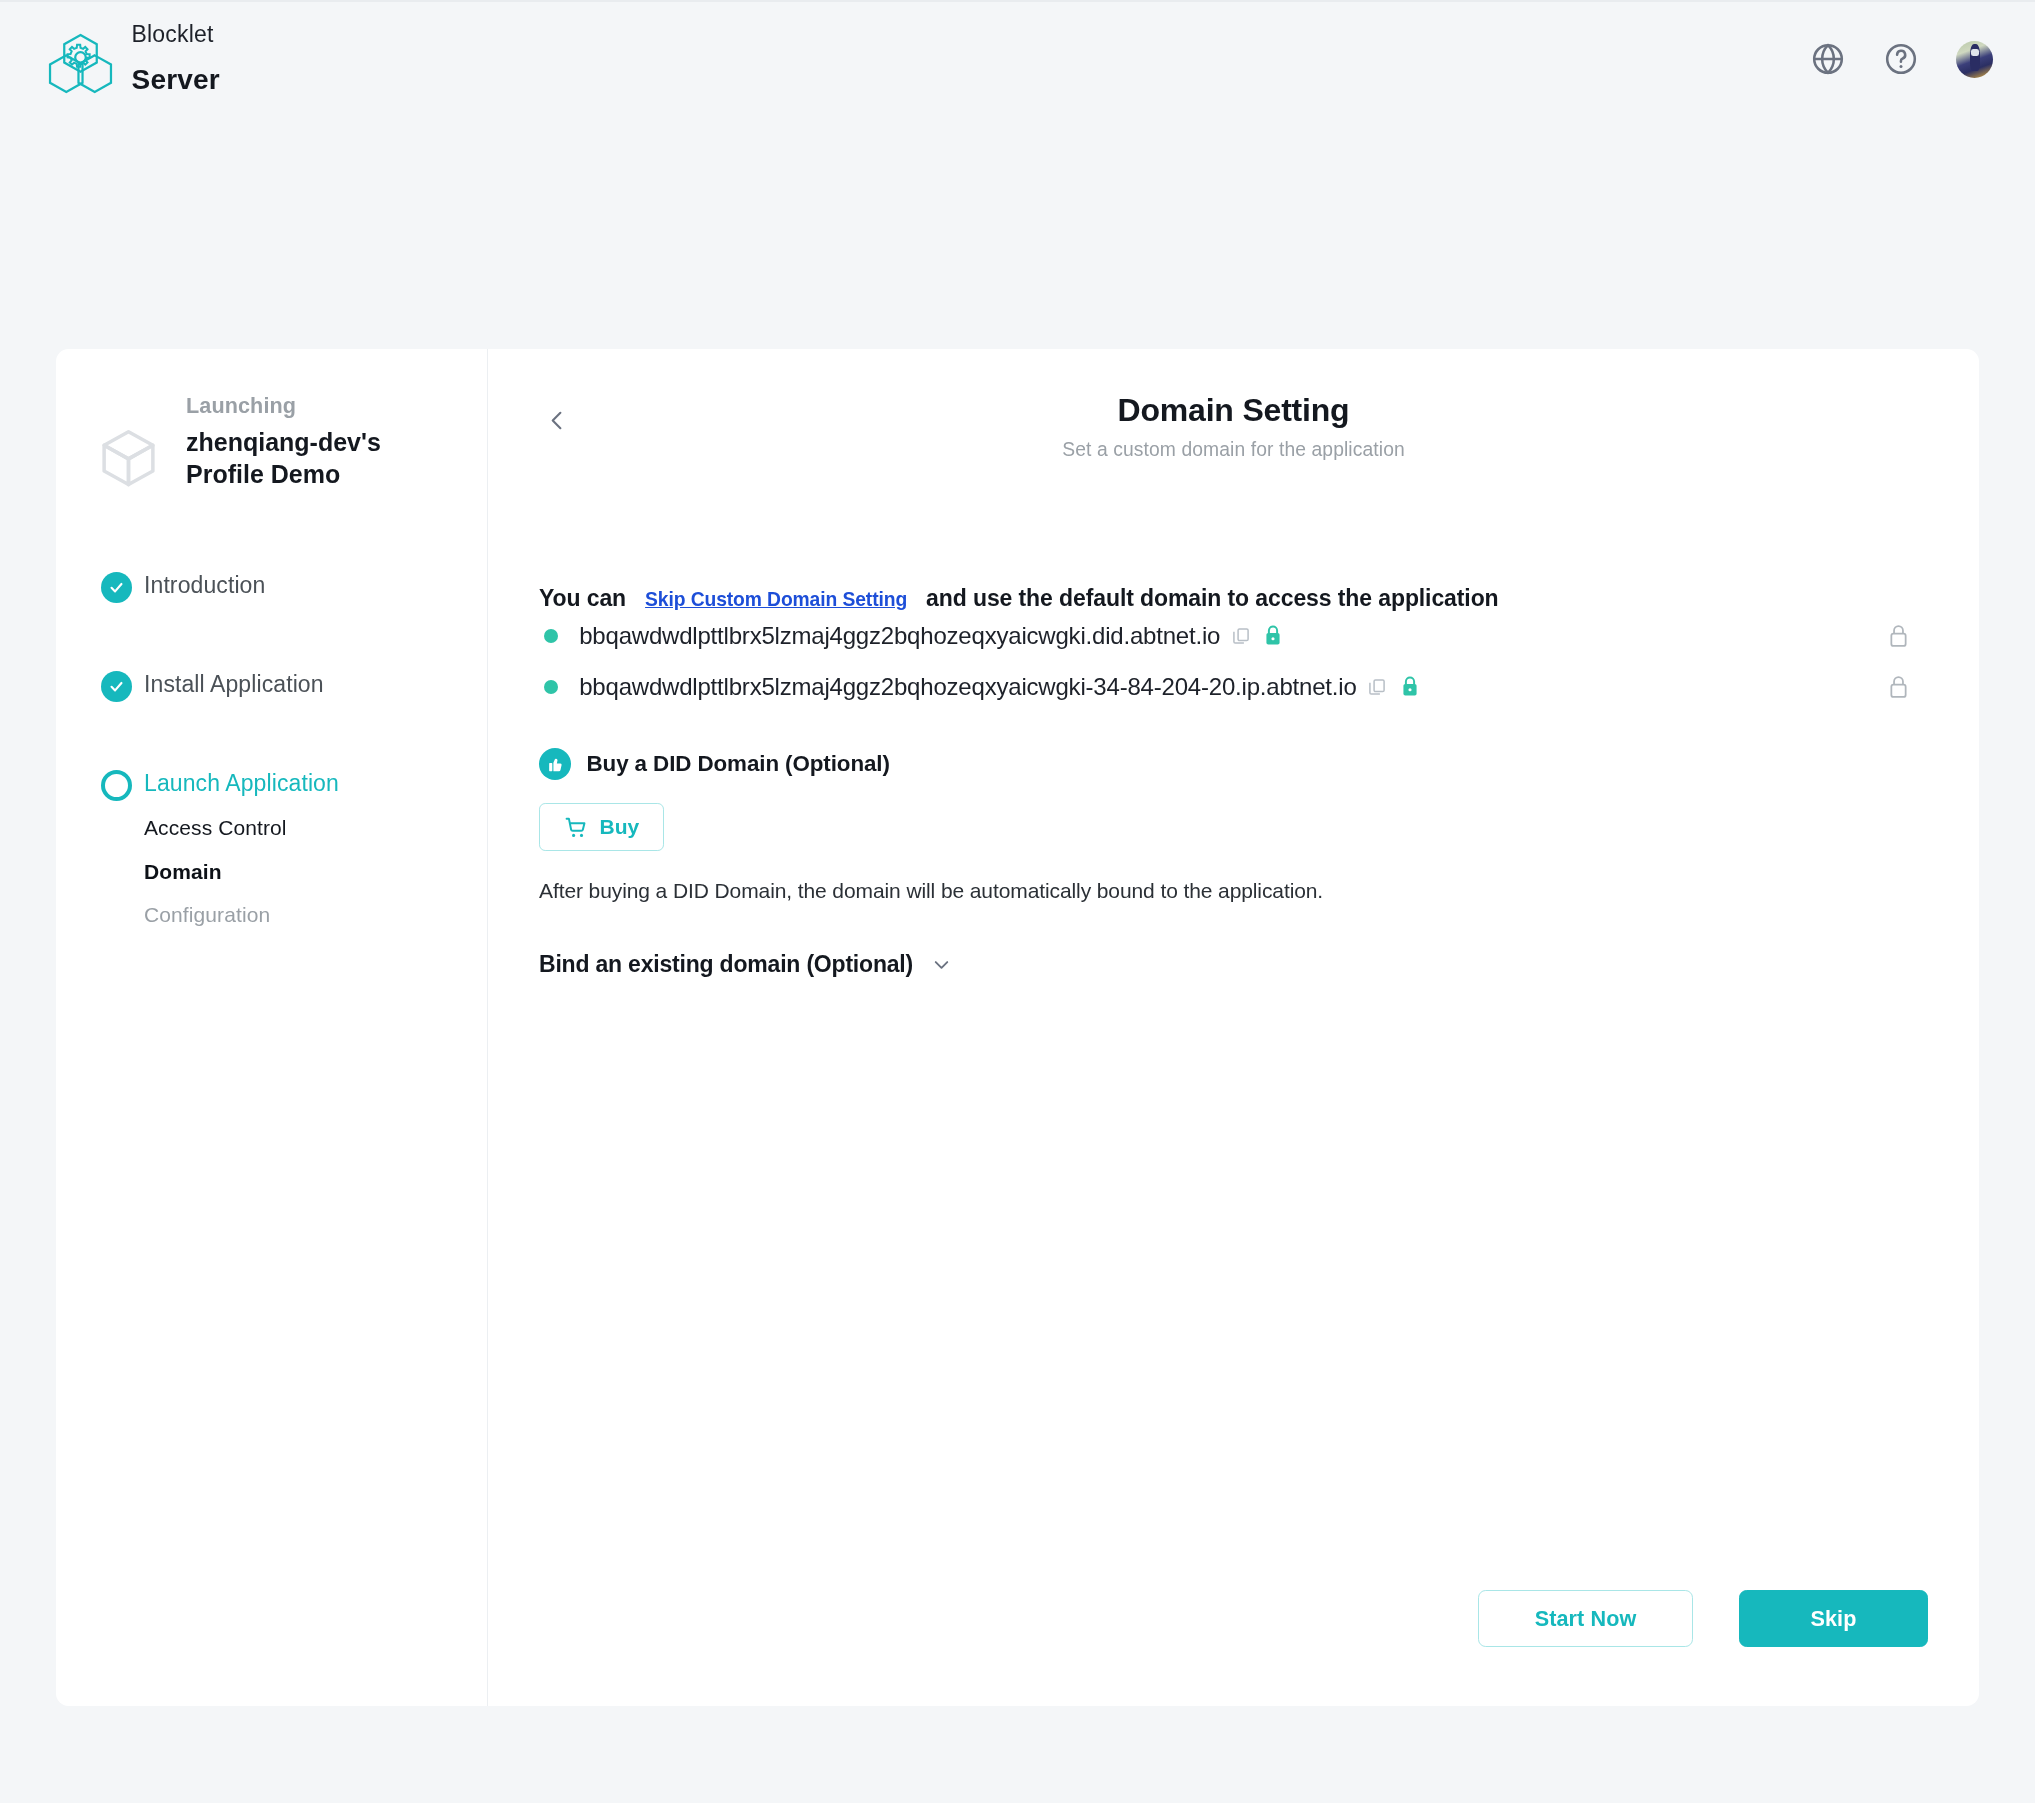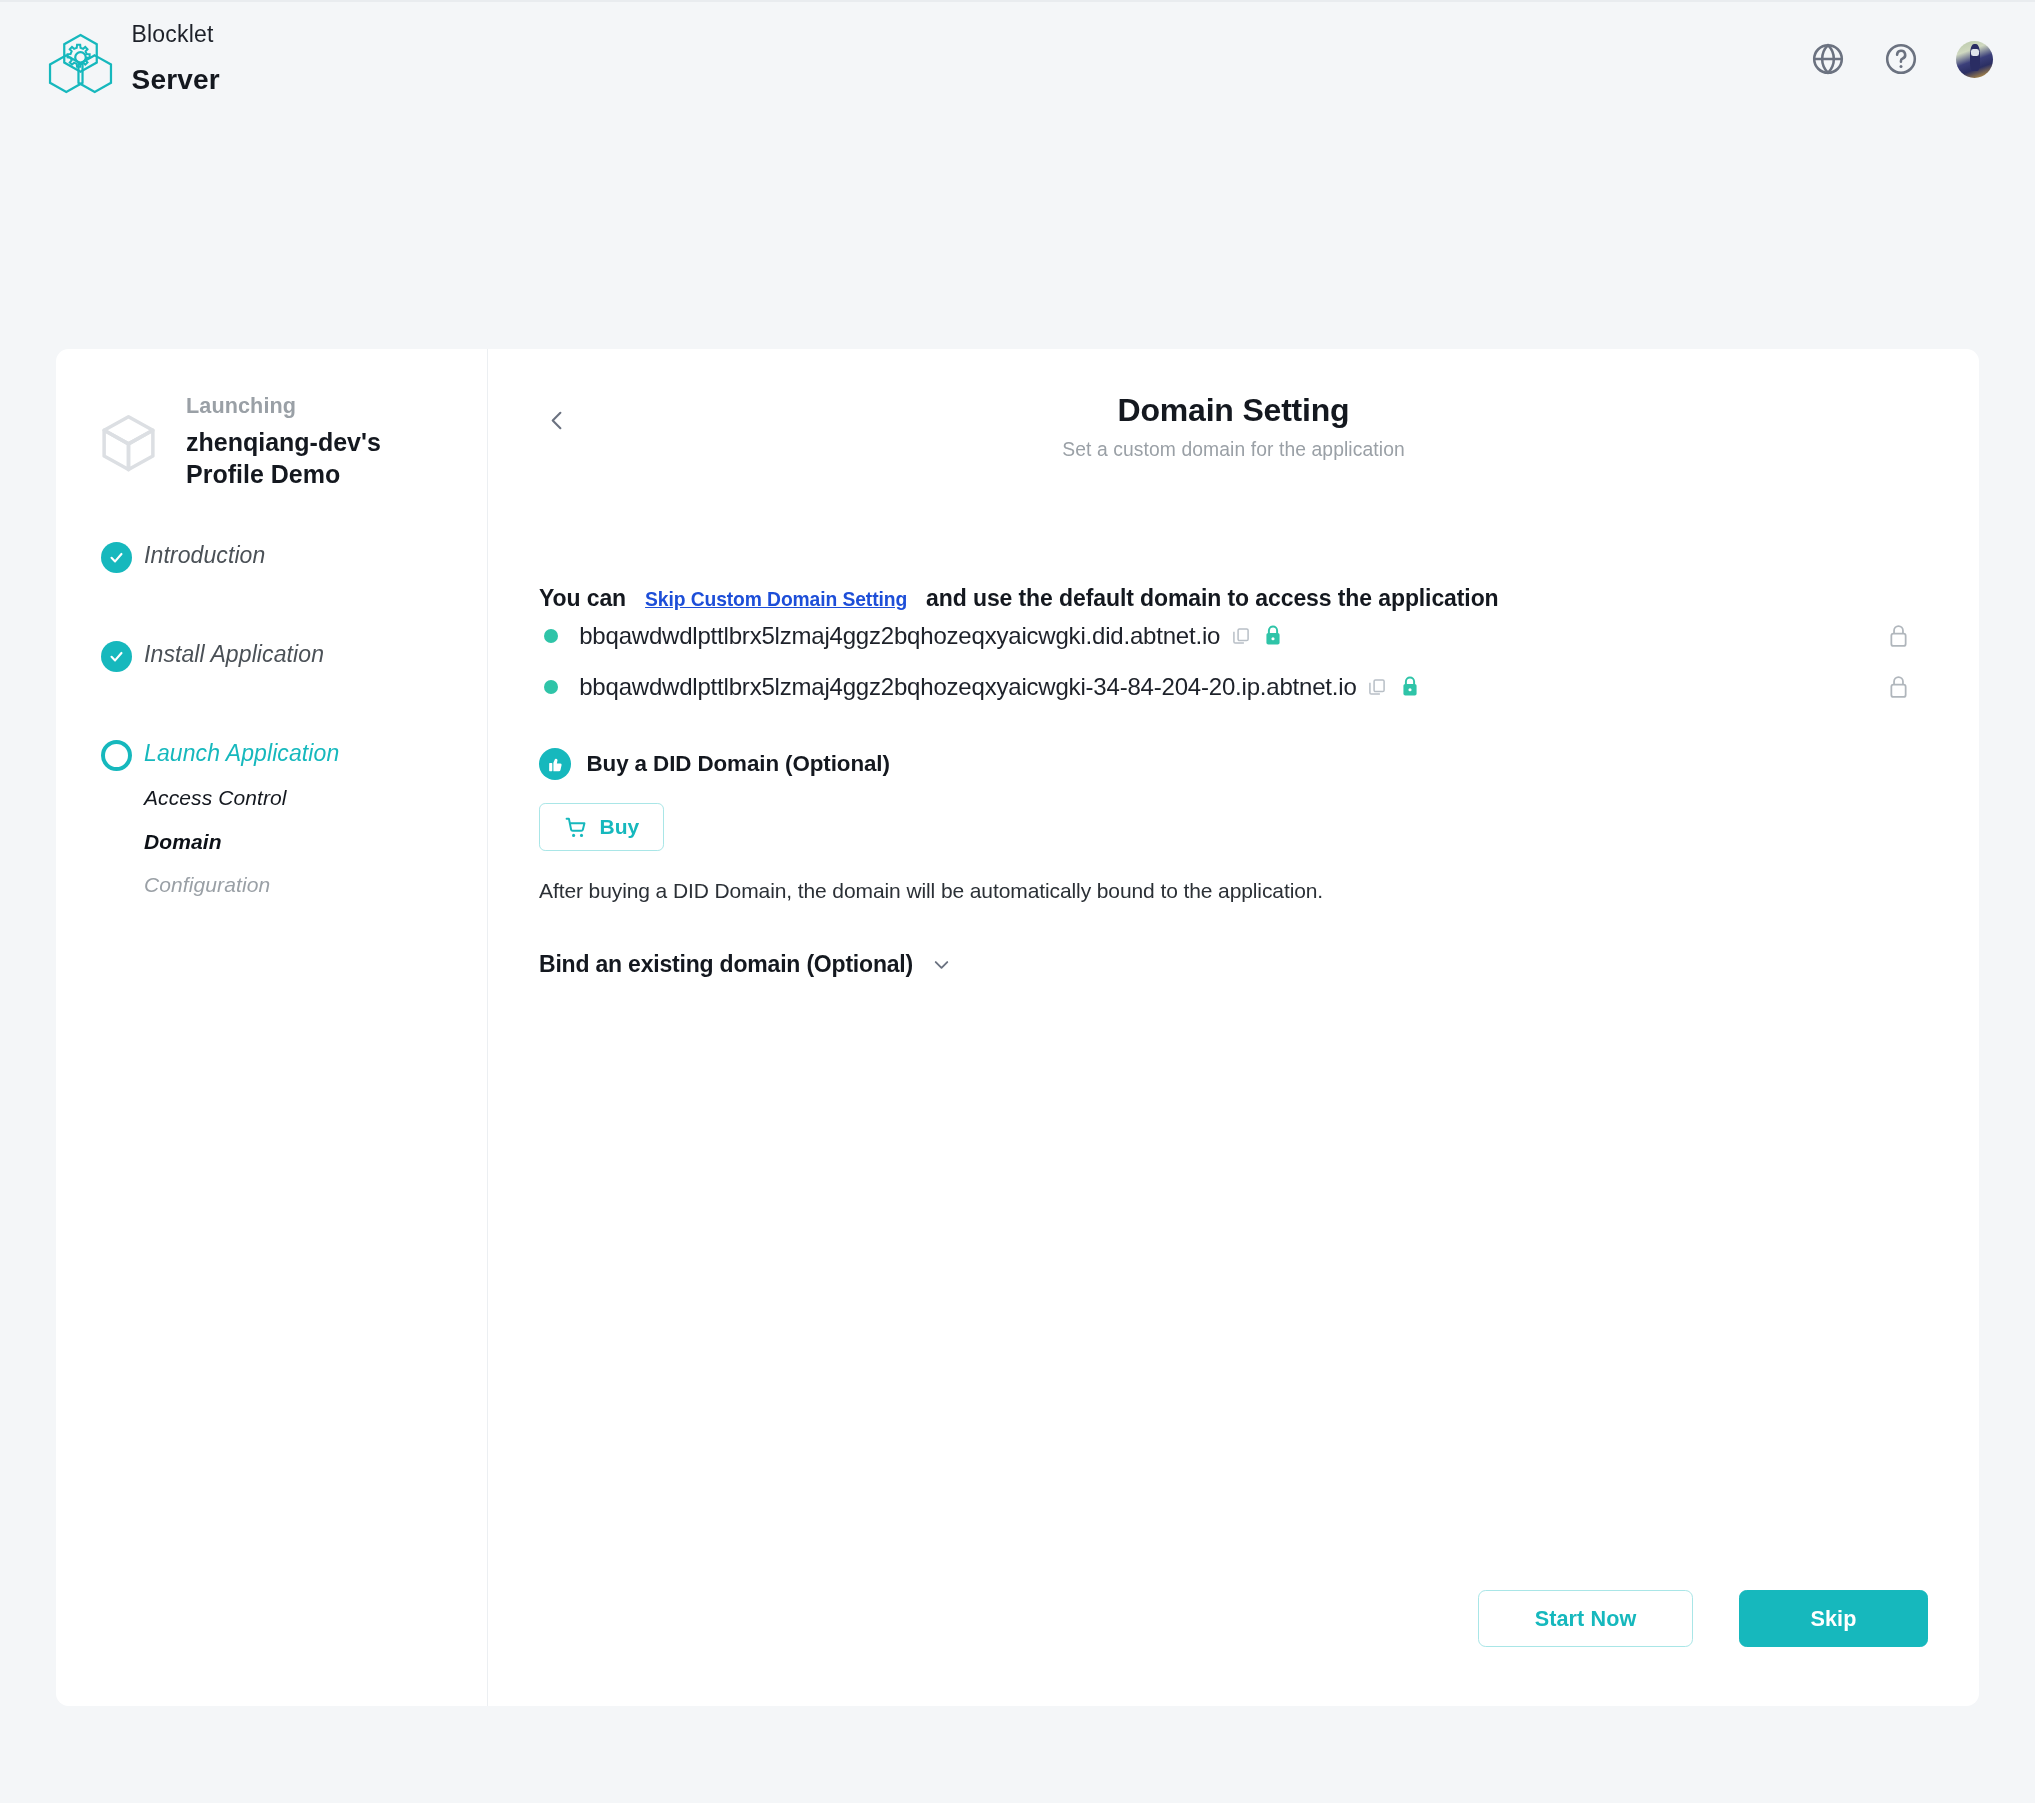--- a/index.html
+++ b/index.html
@@ -57,7 +57,7 @@
     border-right: 1.5px solid #eceff2;
     padding: 42px 34px 0 40px;
   }
-  .app-head { display: flex; gap: 25px; align-items: center; }
+  .app-head { display: flex; gap: 25px; align-items: flex-end; }
   .cube-icon { width: 65px; height: 65px; flex: 0 0 65px; margin-top: 4.6px; color: #dcdfe3; }
   .app-meta { padding-top: 1.5px; }
   .app-launching { font-size: 21.6px; color: #9aa0a6; font-weight: 600; letter-spacing: 0.1px; }

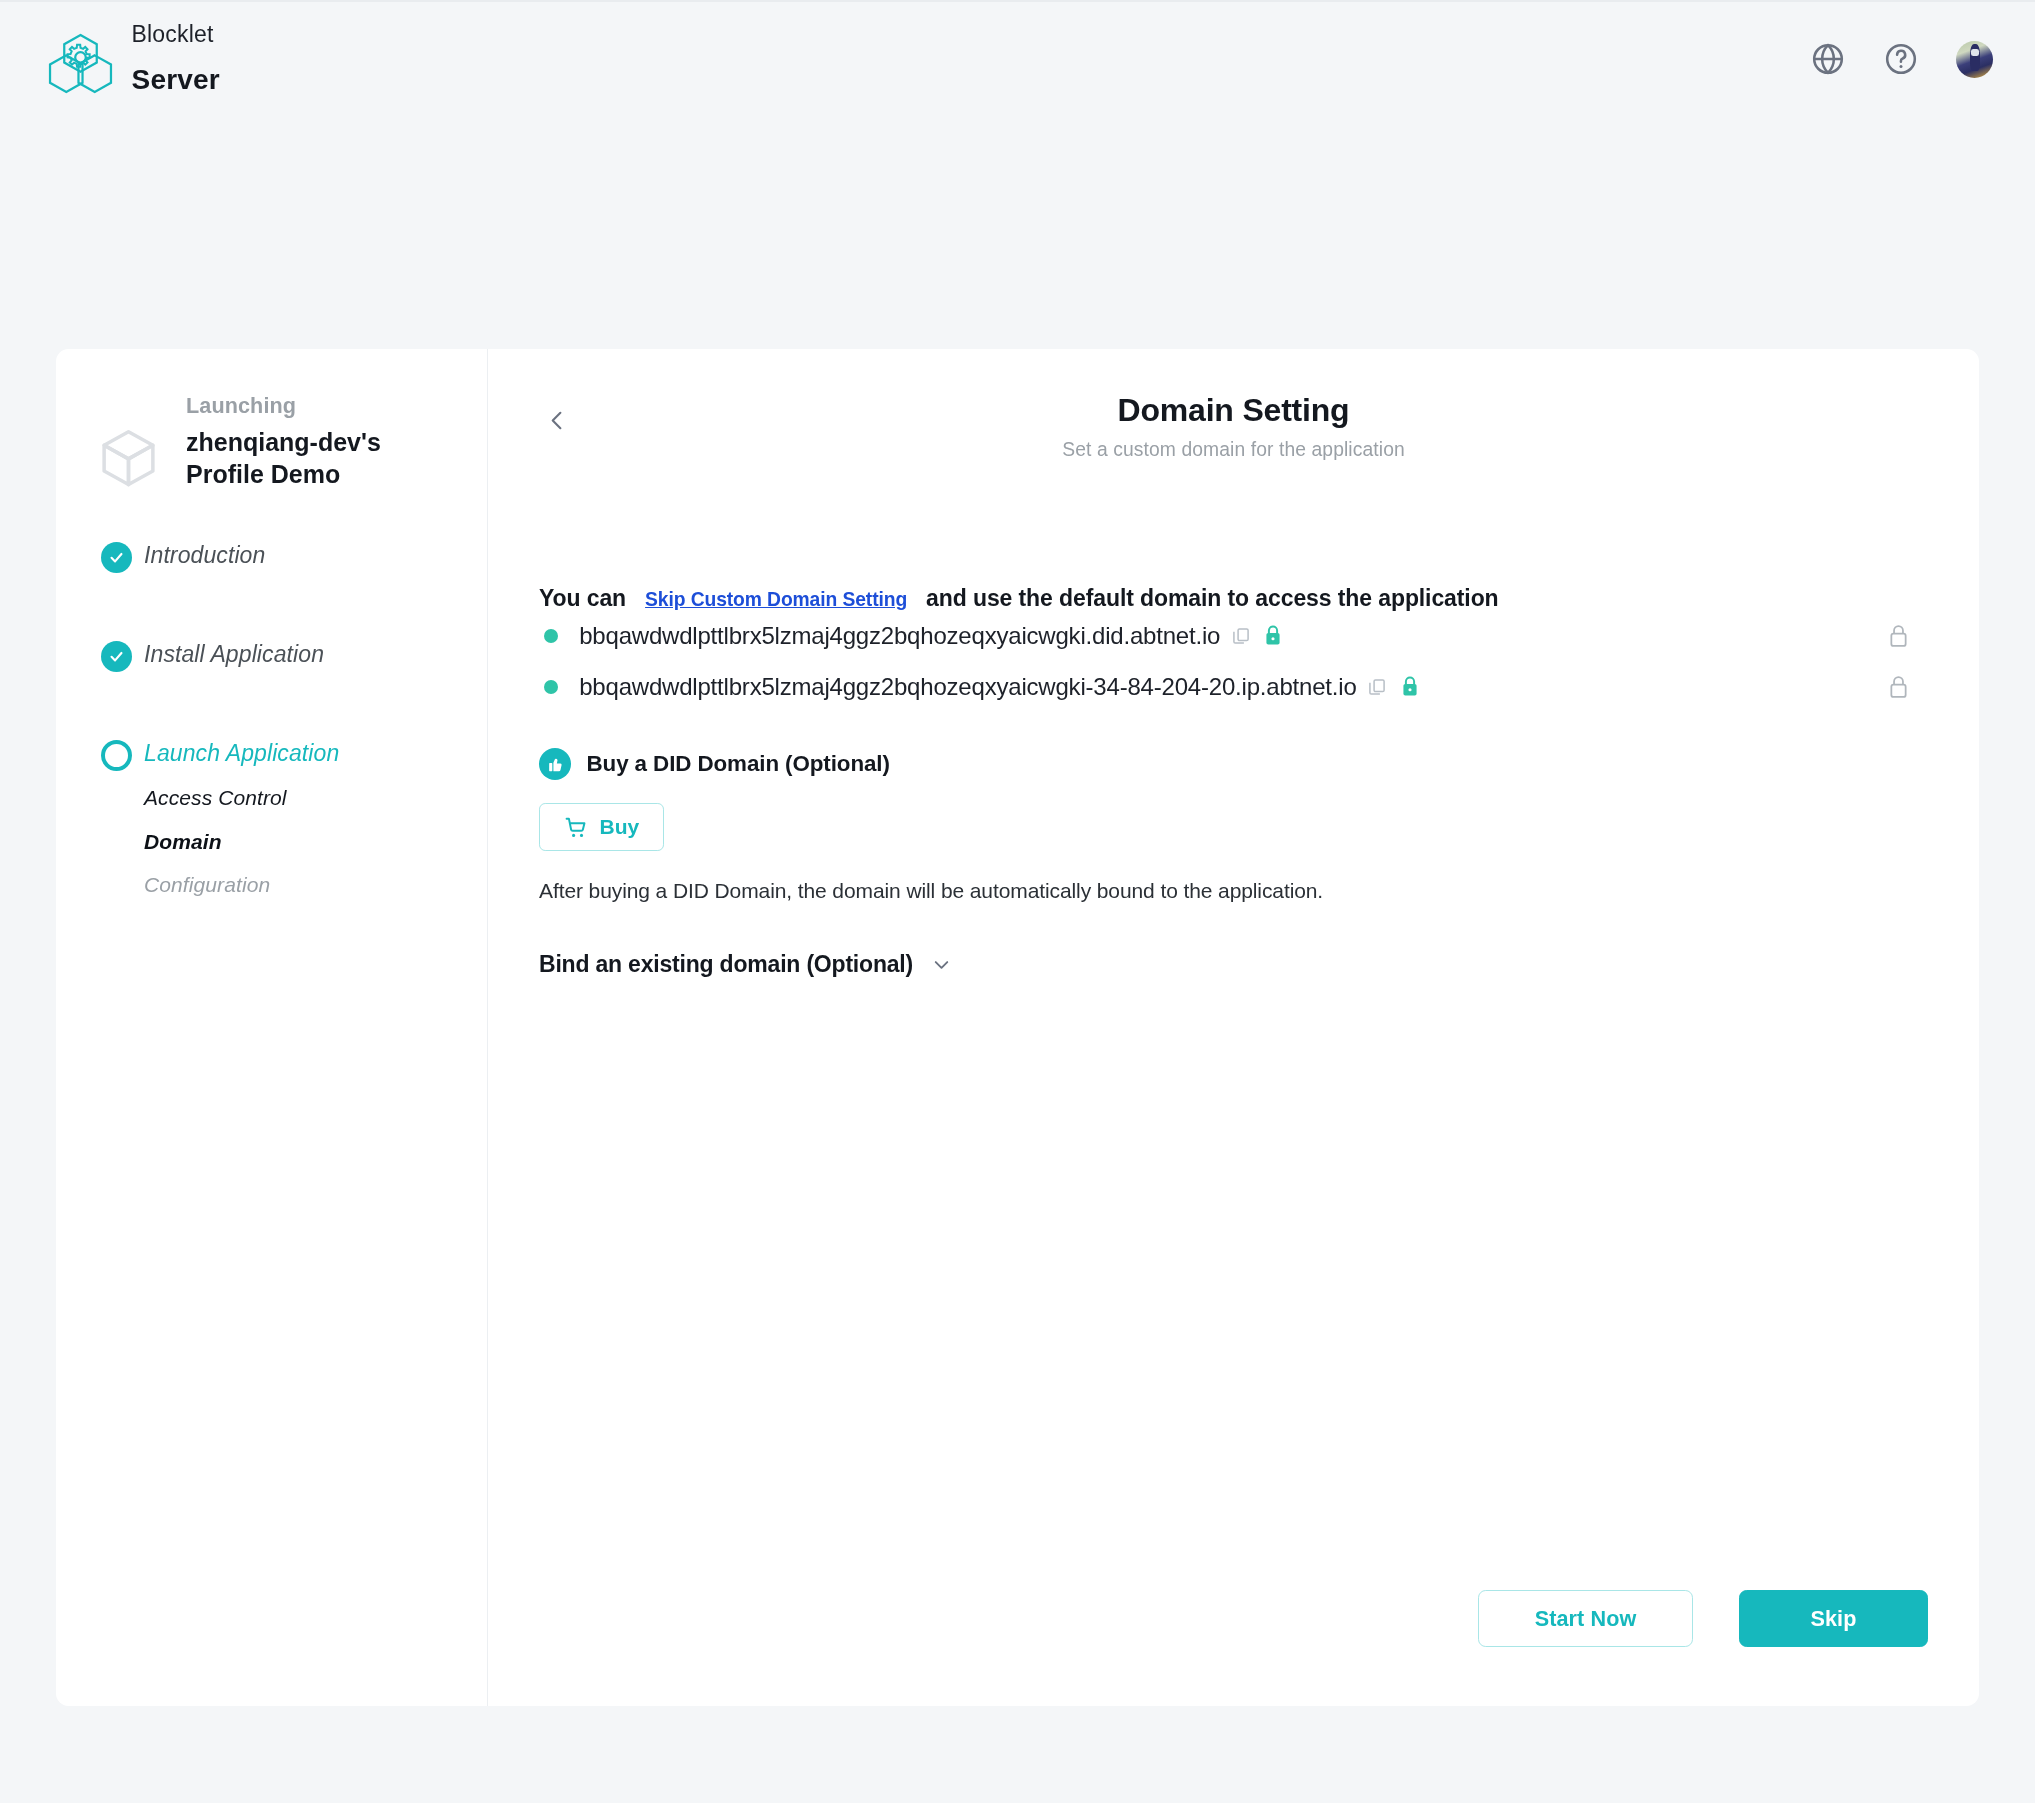--- a/index.html
+++ b/index.html
@@ -66,7 +66,7 @@
     margin-top: 7.7px; max-width: 232px;
   }
 
-  .steps { margin-top: 52px; position: relative; font-style: italic; }
+  .steps { margin-top: 82px; position: relative; }
   .step { position: relative; display: flex; align-items: flex-start; min-height: 65px; }
   .step-rail { width: 48px; flex: 0 0 48px; position: relative; }
   .bullet {

